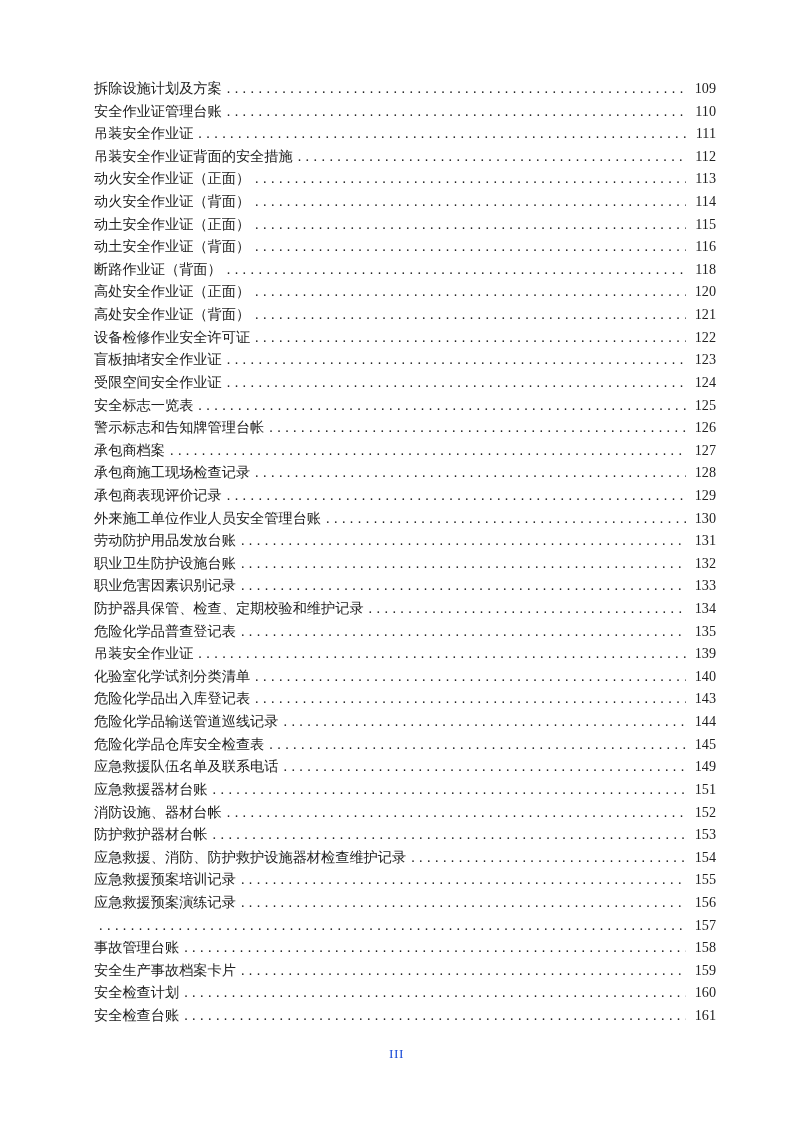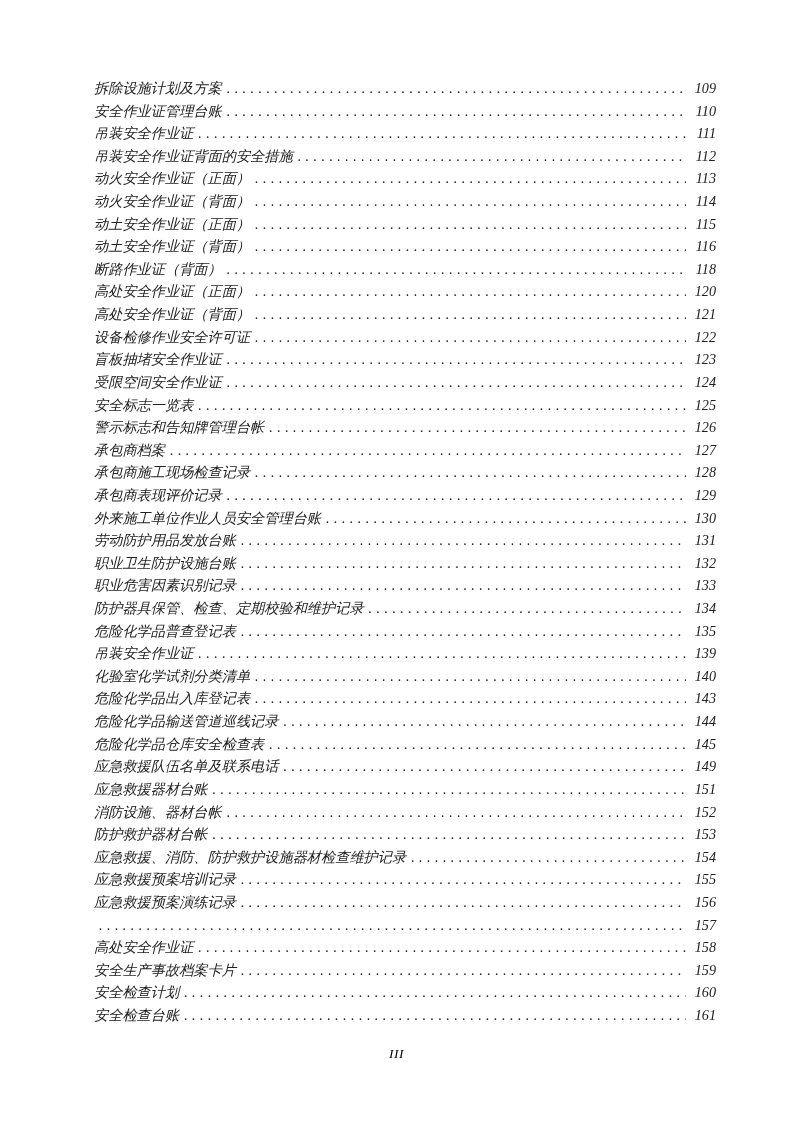--- a/index.html
+++ b/index.html
@@ -15,7 +15,6 @@
     font-family: "Liberation Serif", "DejaVu Serif", serif;
     color: #212121;
     overflow: hidden;
-    font-style: italic;
   }
   .toc {
     position: absolute;

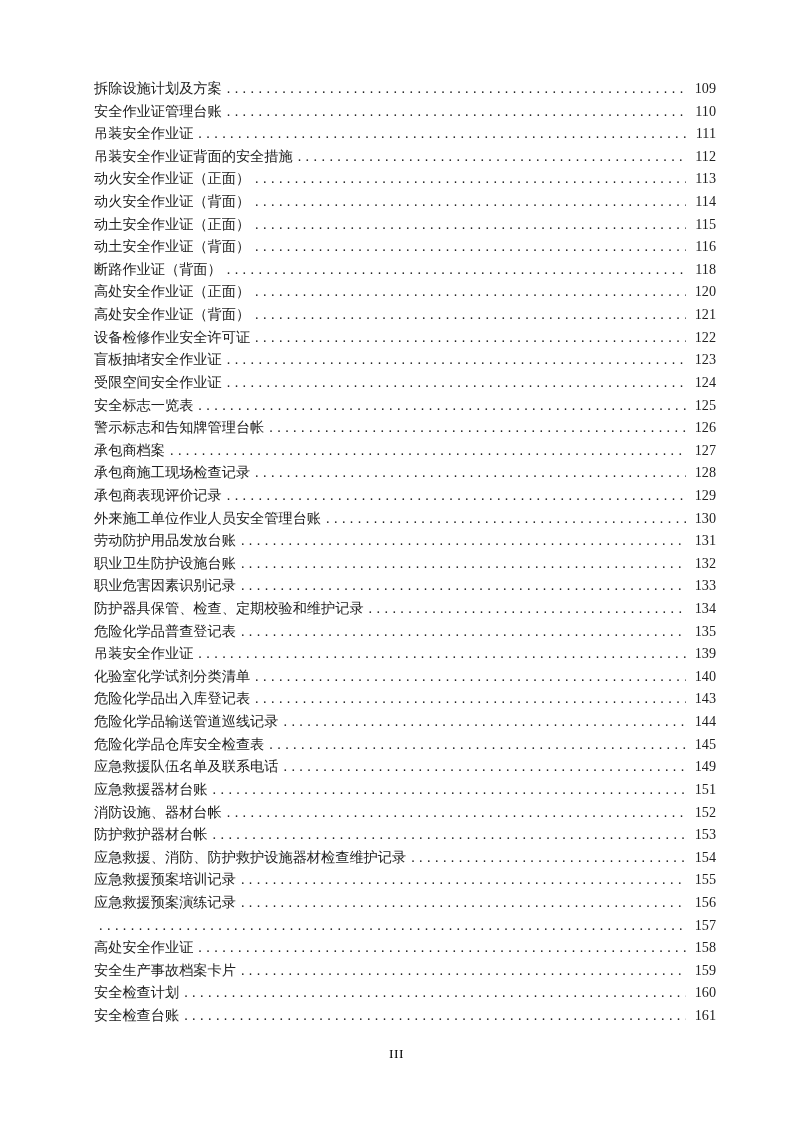--- a/index.html
+++ b/index.html
@@ -259,7 +259,7 @@
       <span class="toc-page">157</span>
     </div>
     <div class="toc-row">
-      <span class="toc-title">高处安全作业证</span>
+      <span class="toc-title">事故管理台账</span>
       <span class="toc-dots"></span>
       <span class="toc-page">158</span>
     </div>

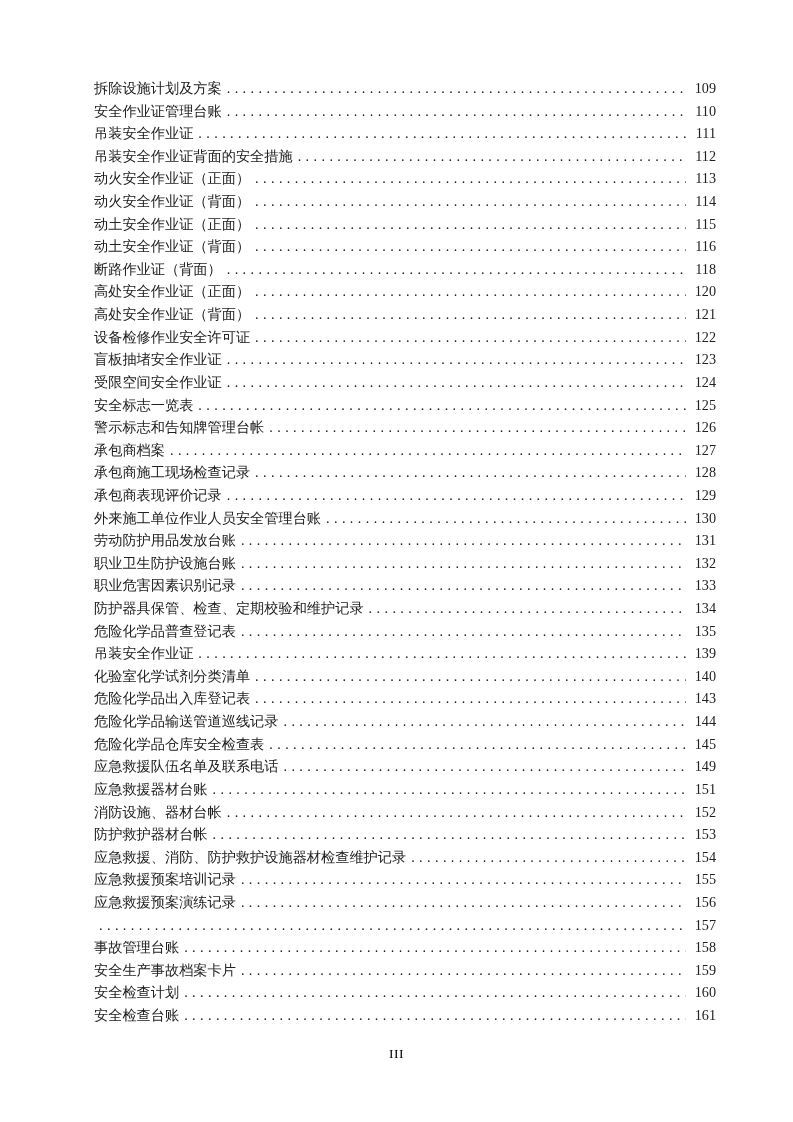--- a/index.html
+++ b/index.html
@@ -60,7 +60,7 @@
     text-align: center;
     font-size: 13.5px;
     letter-spacing: 0.5px;
-    color: #000000;
+    color: #1d4ed8;
   }
 </style>
 </head>

